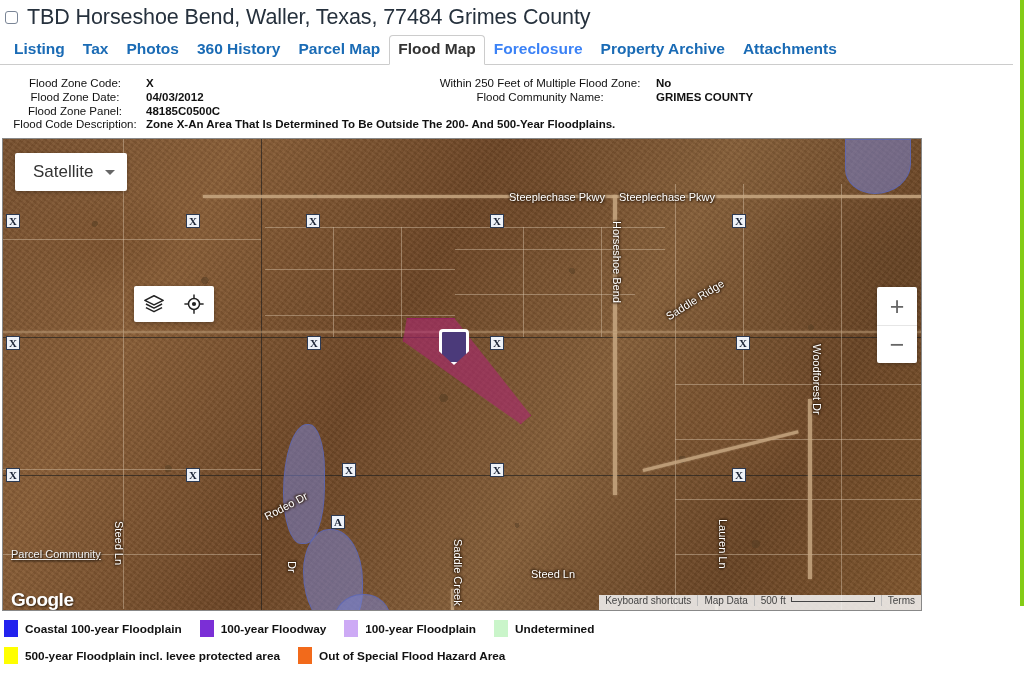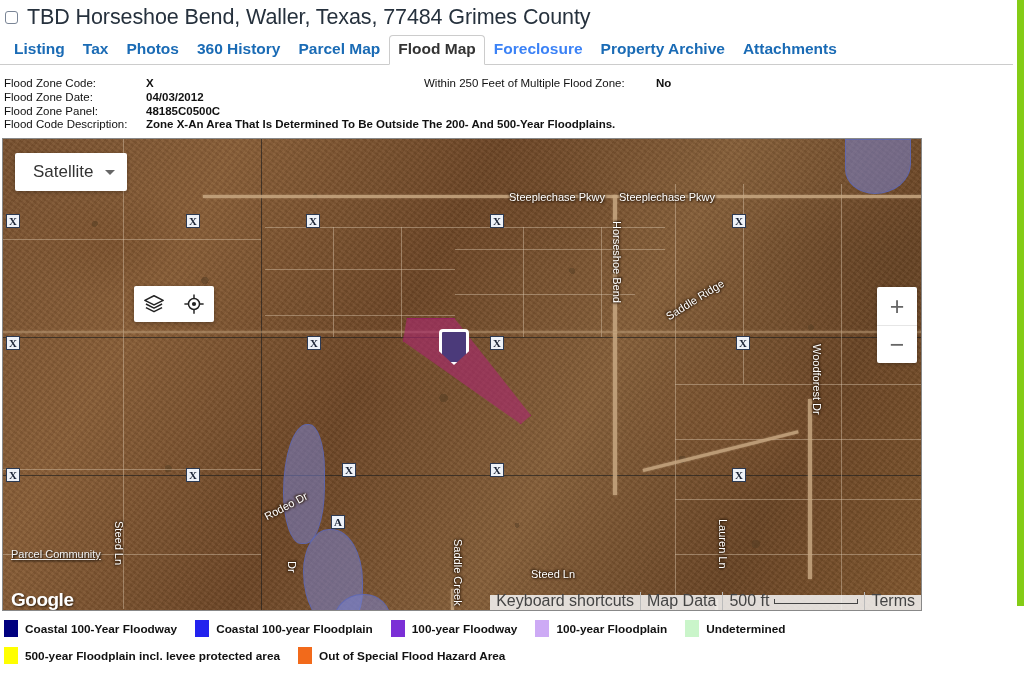--- a/index.html
+++ b/index.html
@@ -14,7 +14,7 @@
     position: relative;
     width: 1024px; height: 606px;
     background: #fff;
-    border-right: 7px solid #84cc16;
+    border-right: 4px solid #84cc16;
   }
 
   

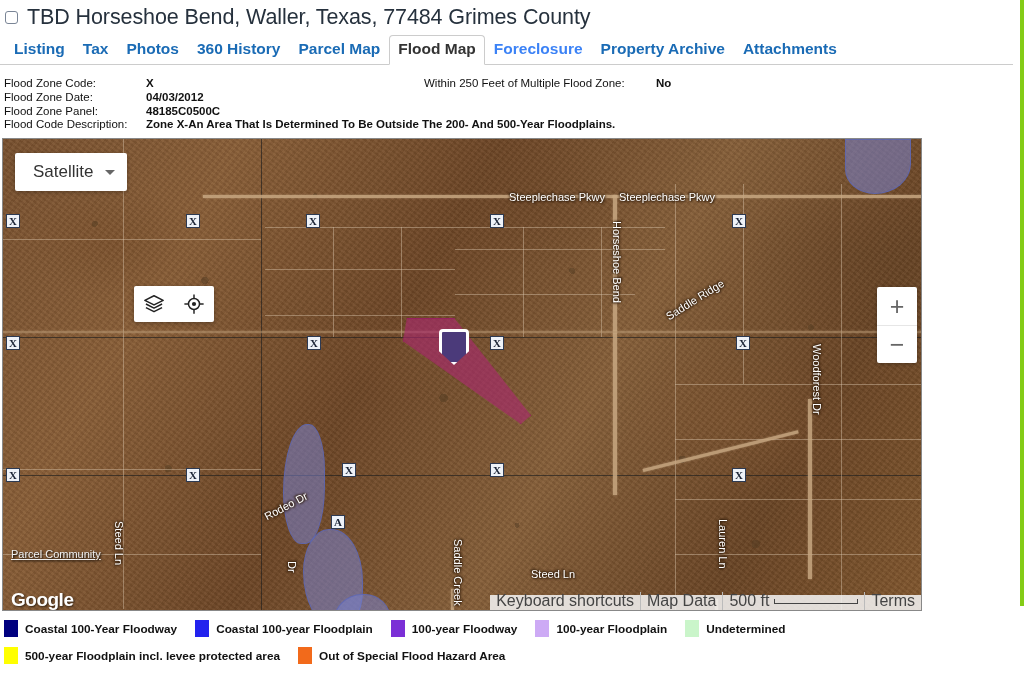--- a/index.html
+++ b/index.html
@@ -54,7 +54,7 @@
   .floodinfo {
     position: absolute; left: 0; top: 71px; width: 1013px; height: 66px;
     padding: 5px 0 0 4px;
-    font-size: 11.5px; color: #111;
+    font-size: 11.5px; color: #111; text-align: center;
   }
   .fi-row { display: flex; height: 14px; align-items: center; }
   .fi-label { width: 142px; flex: none; }

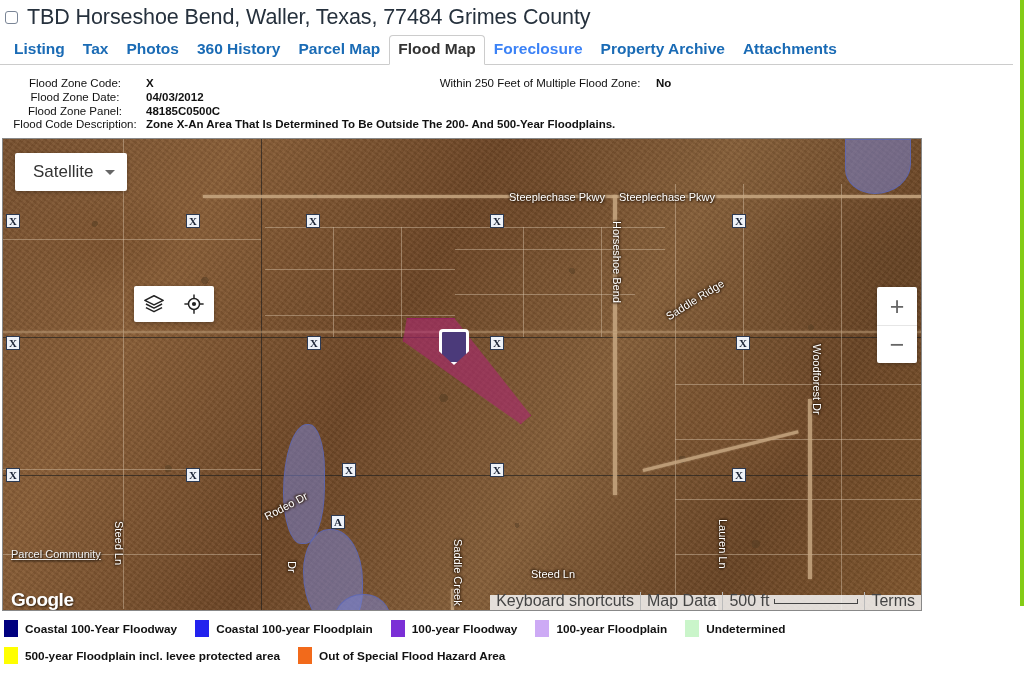--- a/index.html
+++ b/index.html
@@ -248,6 +248,10 @@
       <div class="fi-row">
         <div class="fi-label">Within 250 Feet of Multiple Flood Zone:</div>
         <div class="fi-value">No</div>
+      </div>
+      <div class="fi-row">
+        <div class="fi-label">Flood Community Name:</div>
+        <div class="fi-value">GRIMES COUNTY</div>
       </div>
     </div>
 

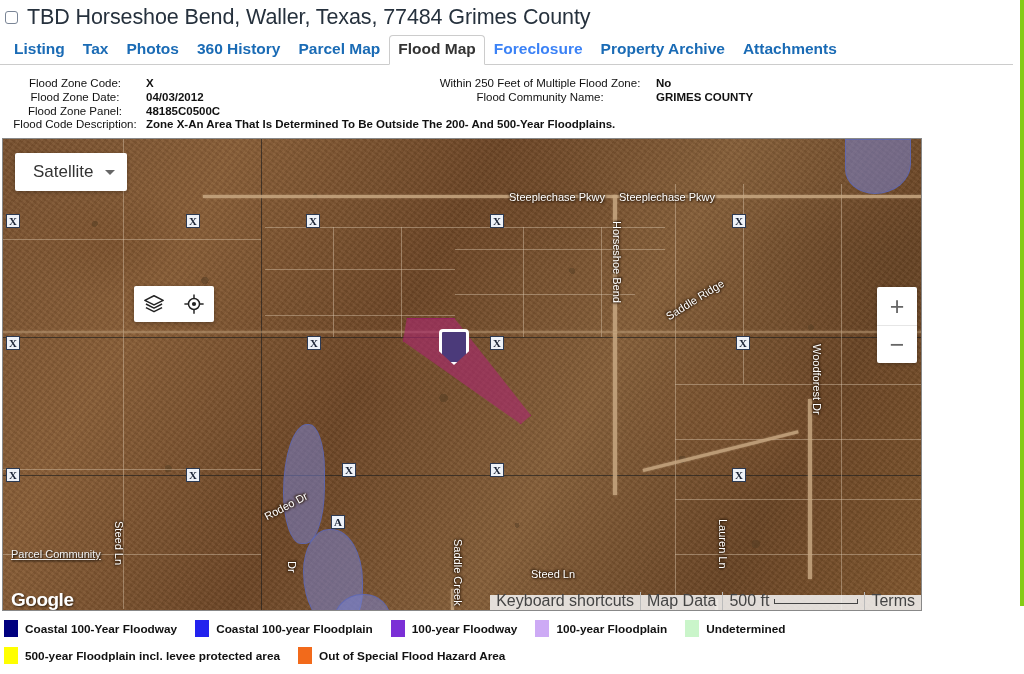--- a/index.html
+++ b/index.html
@@ -191,8 +191,8 @@
   .attrbar {
     position: absolute; right: 0; bottom: 0; height: 15px;
     background: rgba(245,245,245,.86);
-    display: flex; align-items: flex-end;
-    font-size: 16px; color: #444;
+    display: flex; align-items: flex-start;
+    font-size: 10px; color: #444;
   }
   .attr-item { padding: 0 6px; white-space: nowrap; cursor: pointer; }
   .attr-item + .attr-item { border-left: 1px solid #bbb; }

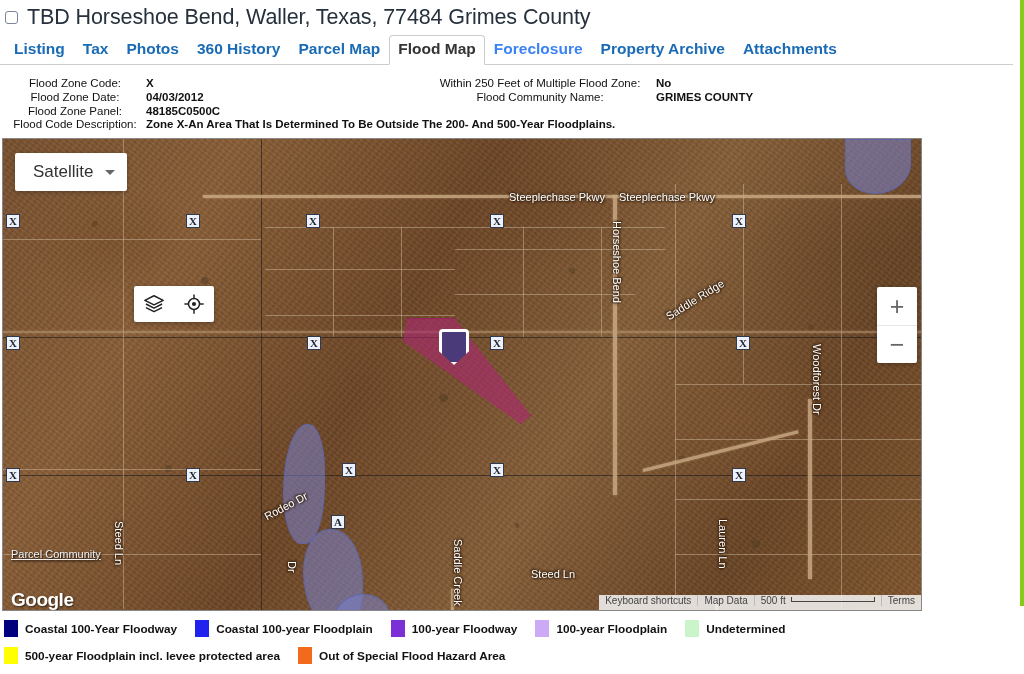--- a/index.html
+++ b/index.html
@@ -381,10 +381,6 @@
   <div class="legend">
     <div class="legend-row">
       <div class="legend-item">
-        <div class="swatch" style="background:#00007f"></div>
-        <div class="legend-text">Coastal 100-Year Floodway</div>
-      </div>
-      <div class="legend-item">
         <div class="swatch" style="background:#2222ee"></div>
         <div class="legend-text">Coastal 100-year Floodplain</div>
       </div>

